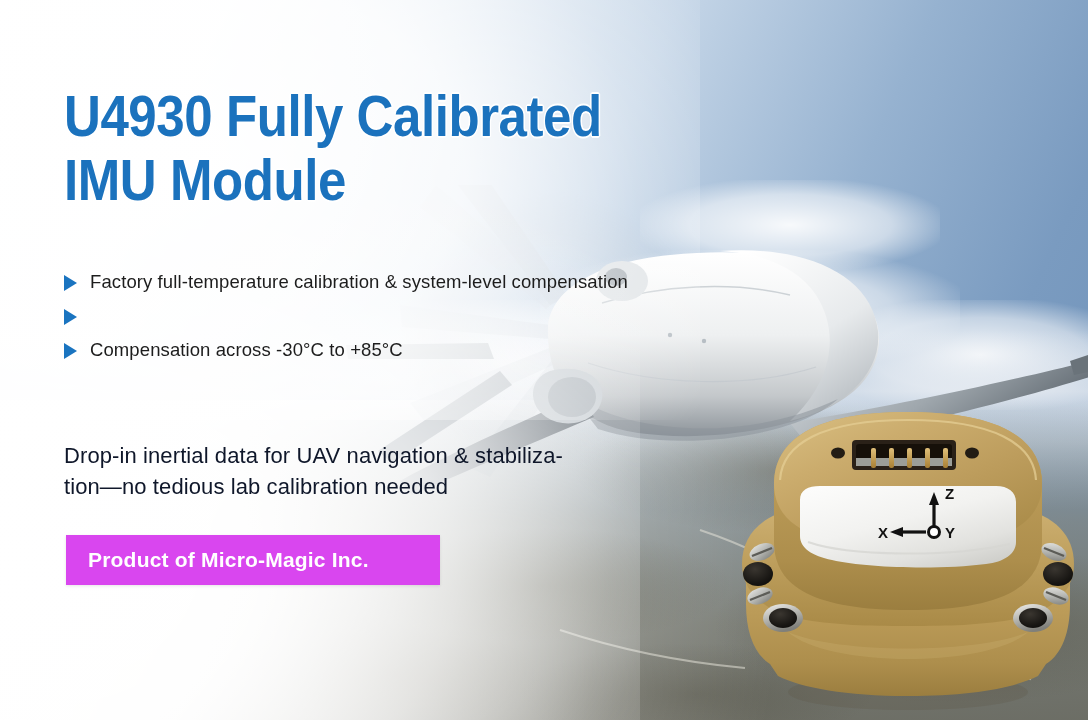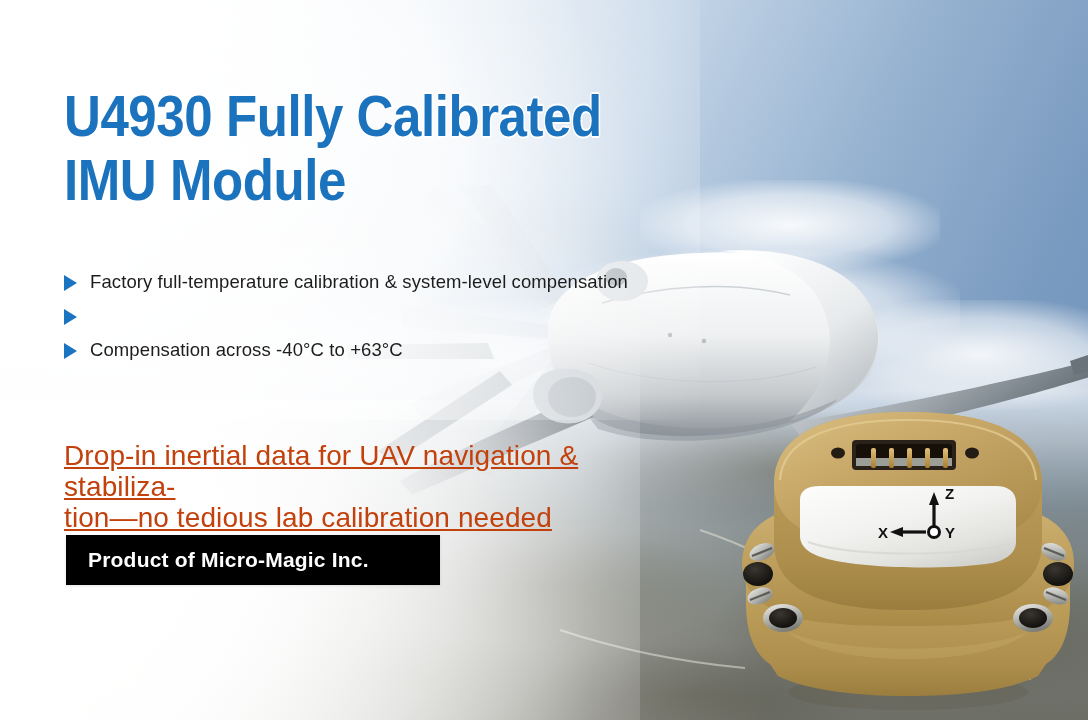--- a/index.html
+++ b/index.html
@@ -294,7 +294,7 @@
 
     <div class="bullet">
       <span class="bullet-marker"></span>
-      <span class="bullet-text">Compensation across -40°C to +63°C</span>
+      <span class="bullet-text">Compensation across -30°C to +85°C</span>
     </div>
 
 

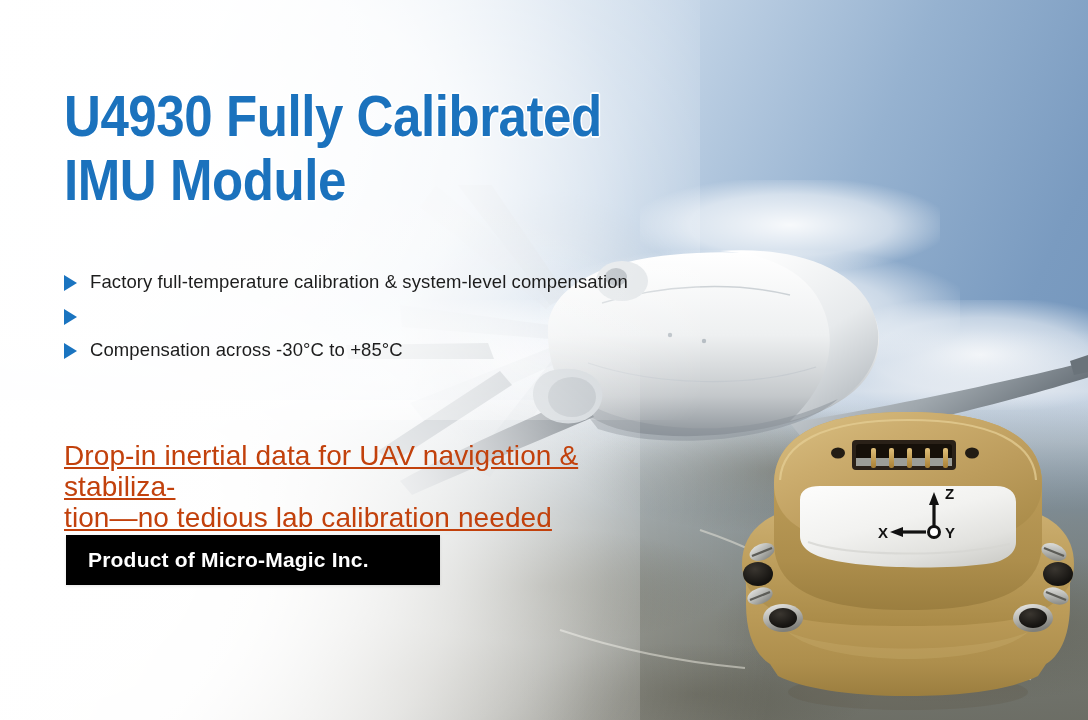--- a/index.html
+++ b/index.html
@@ -144,12 +144,11 @@
 
   .tagline {
     position:absolute; left:64px; top:440px; width:560px;
-    font-size:28px;
+    font-size:22px;
     line-height:31px;
-    color:#c2410c;
+    color:#0f172a;
     letter-spacing:0.1px;
     white-space:pre-line;
-    text-decoration:underline;
   }
 
   .cta {

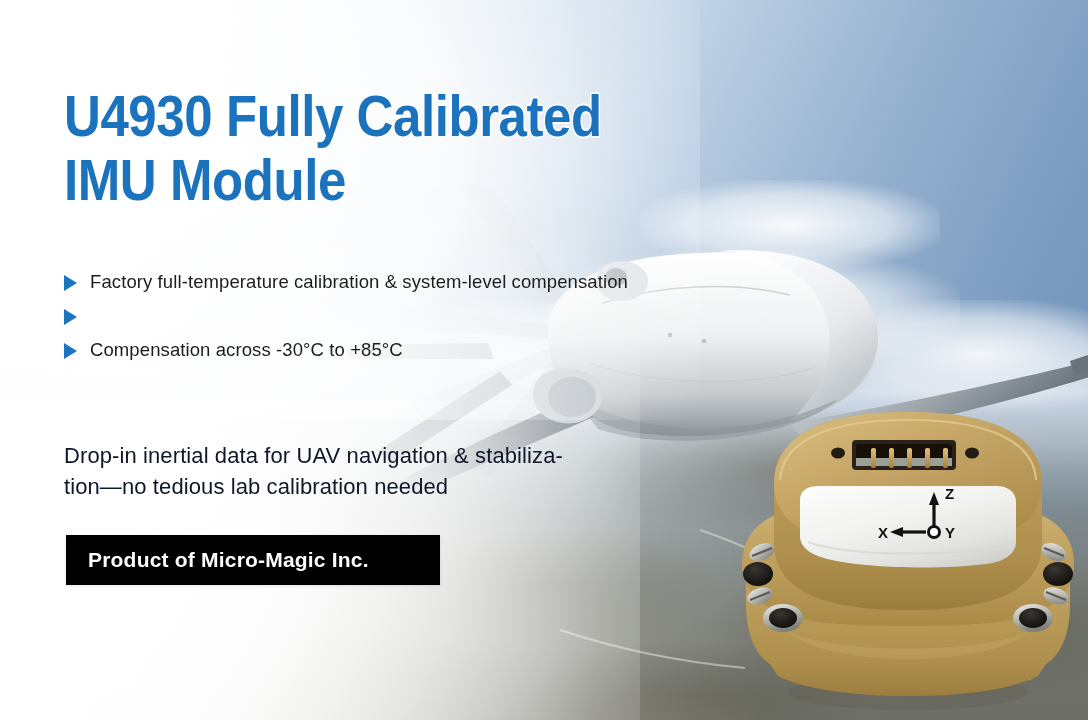--- a/index.html
+++ b/index.html
@@ -154,7 +154,7 @@
   .cta {
     position:absolute; left:66px; top:535px;
     width:374px; height:50px;
-    background:#000000;
+    background:#d946ef;
     display:flex; align-items:center;
     box-shadow:0 1px 3px rgba(0,0,0,0.10);
   }

